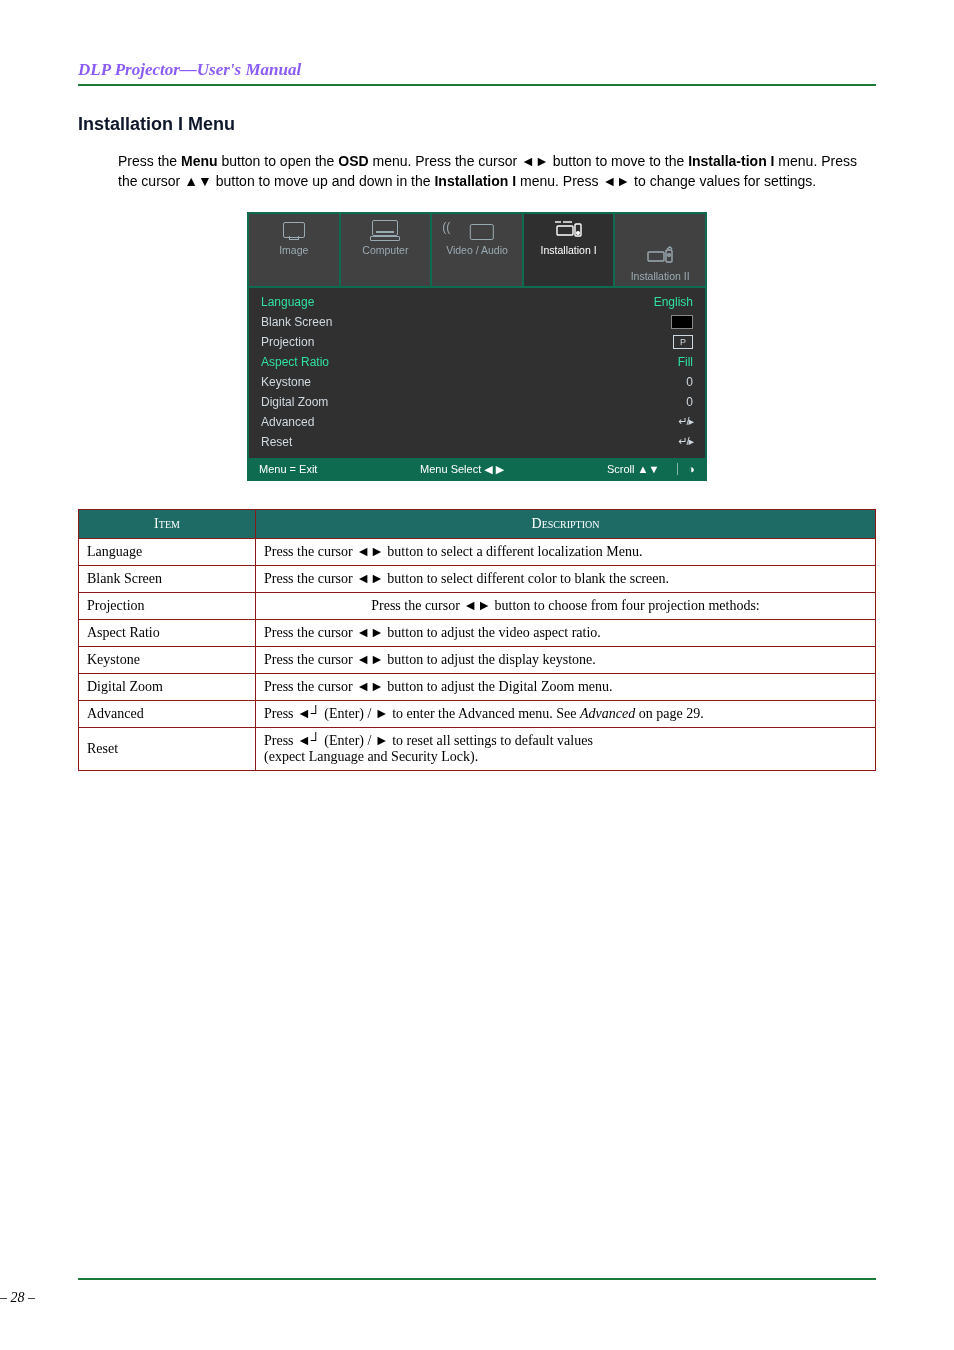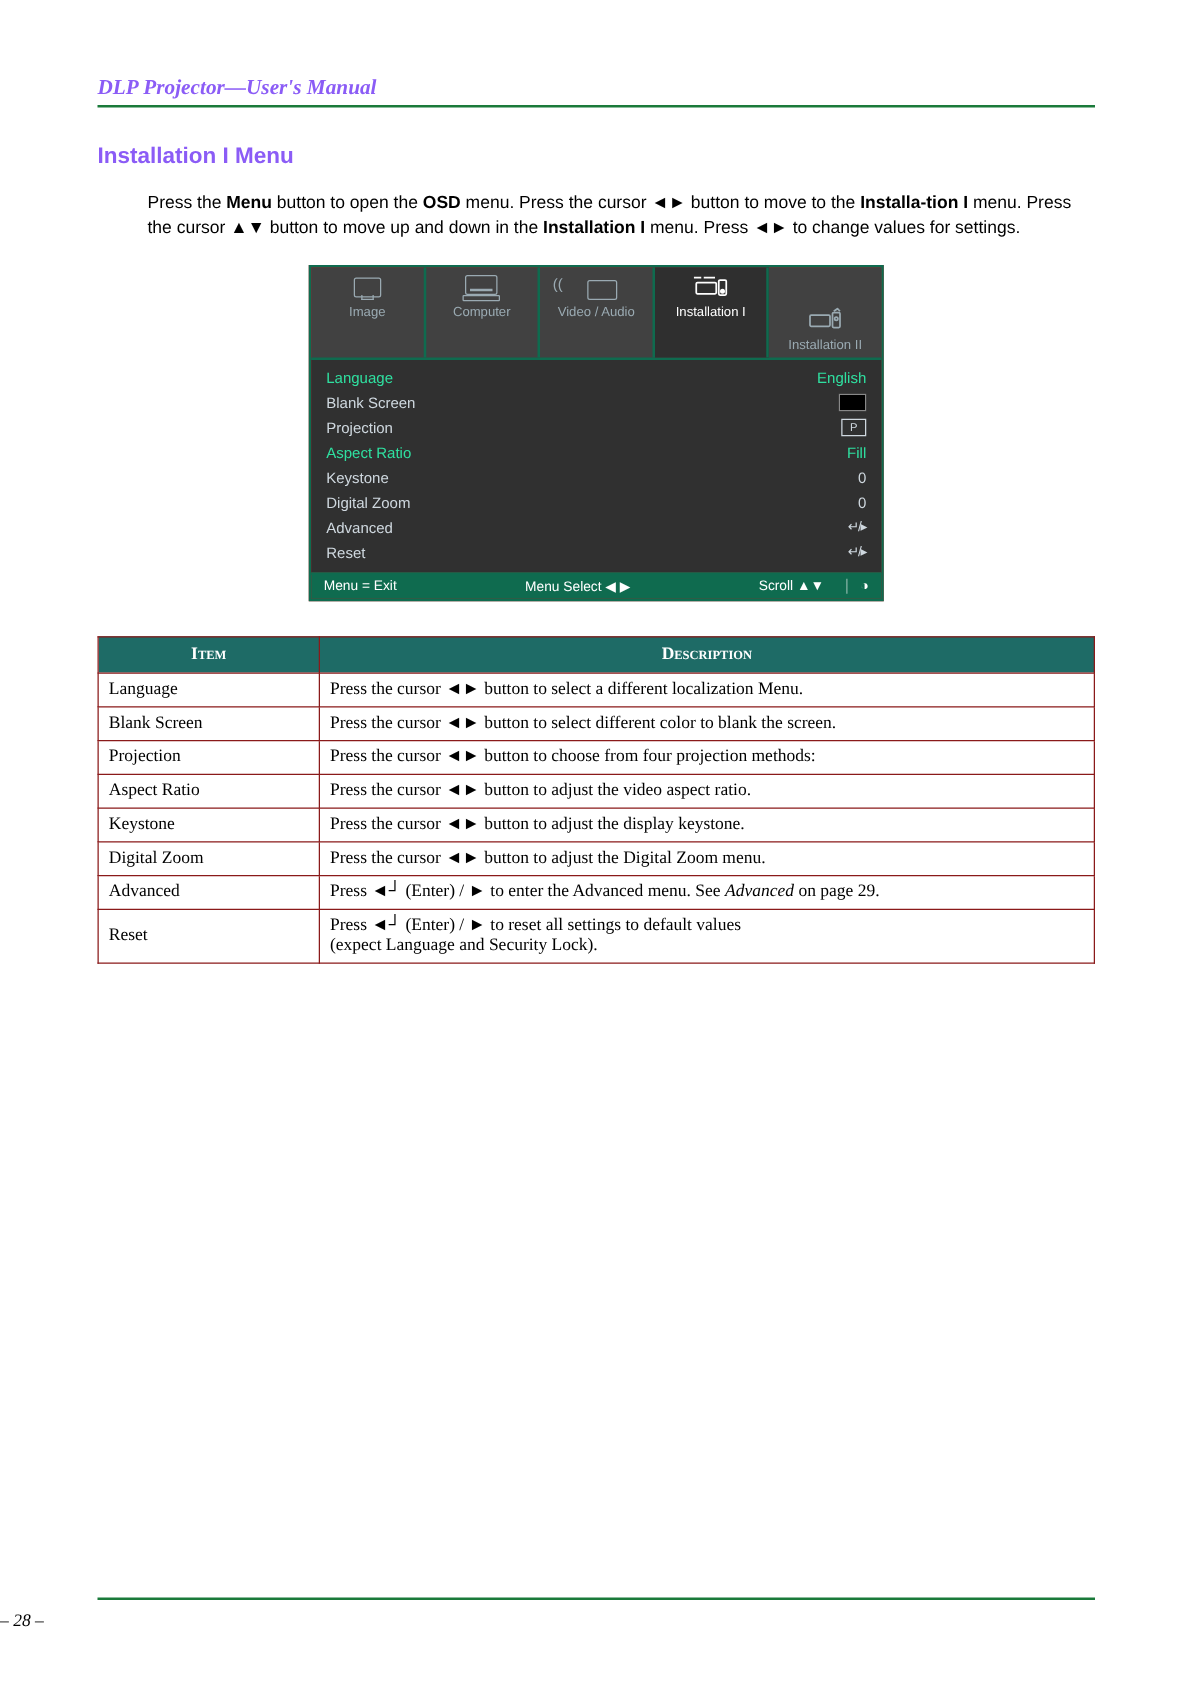--- a/index.html
+++ b/index.html
@@ -27,7 +27,7 @@
     border-bottom: 2px solid #1a7a3a;
   }
   h2.section-title {
-    color: #8b5cf6;
+    color: #0f172a;
     font-family: Arial, sans-serif;
     font-size: 18px;
     font-weight: bold;

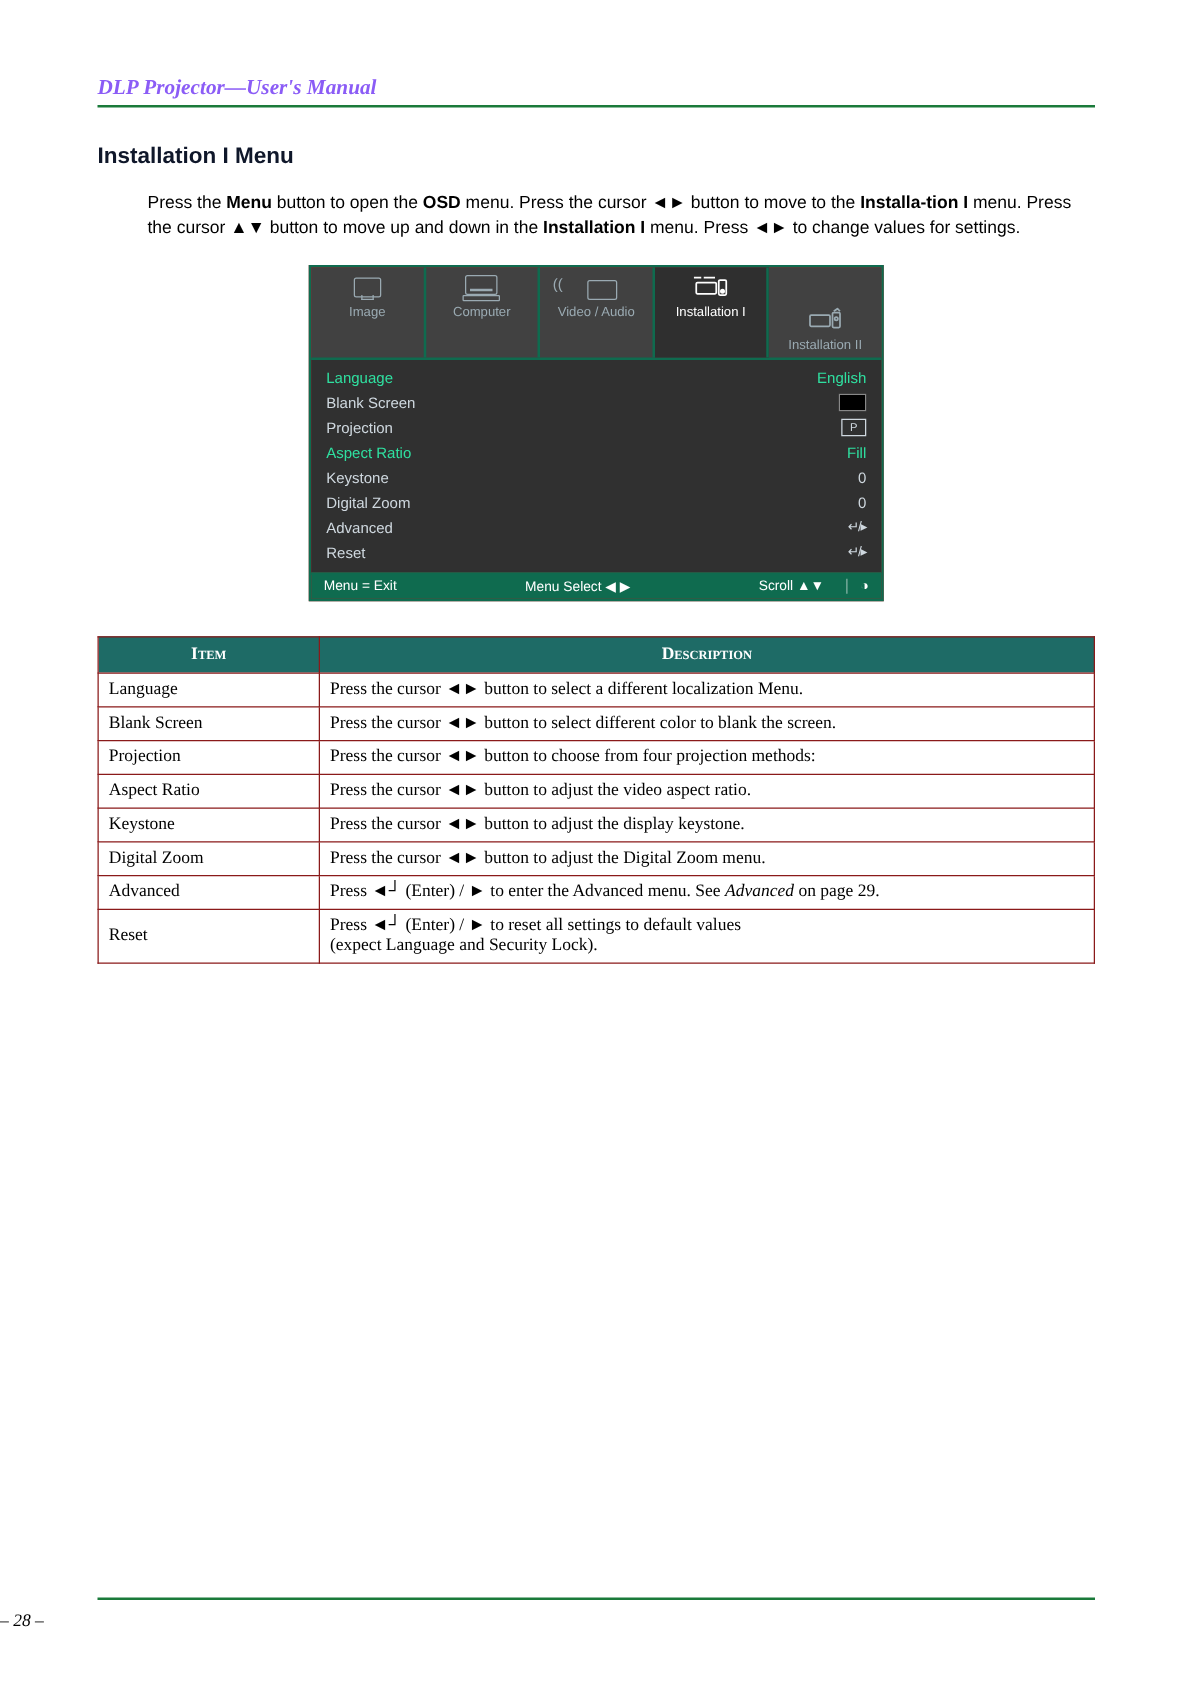--- a/index.html
+++ b/index.html
@@ -47,7 +47,7 @@
     display: inline-block;
     width: 456px;
     border: 2px solid #0f6b4f;
-    background: #b91c1c;
+    background: #f97316;
     text-align: left;
     font-family: Arial, sans-serif;
     font-size: 12px;

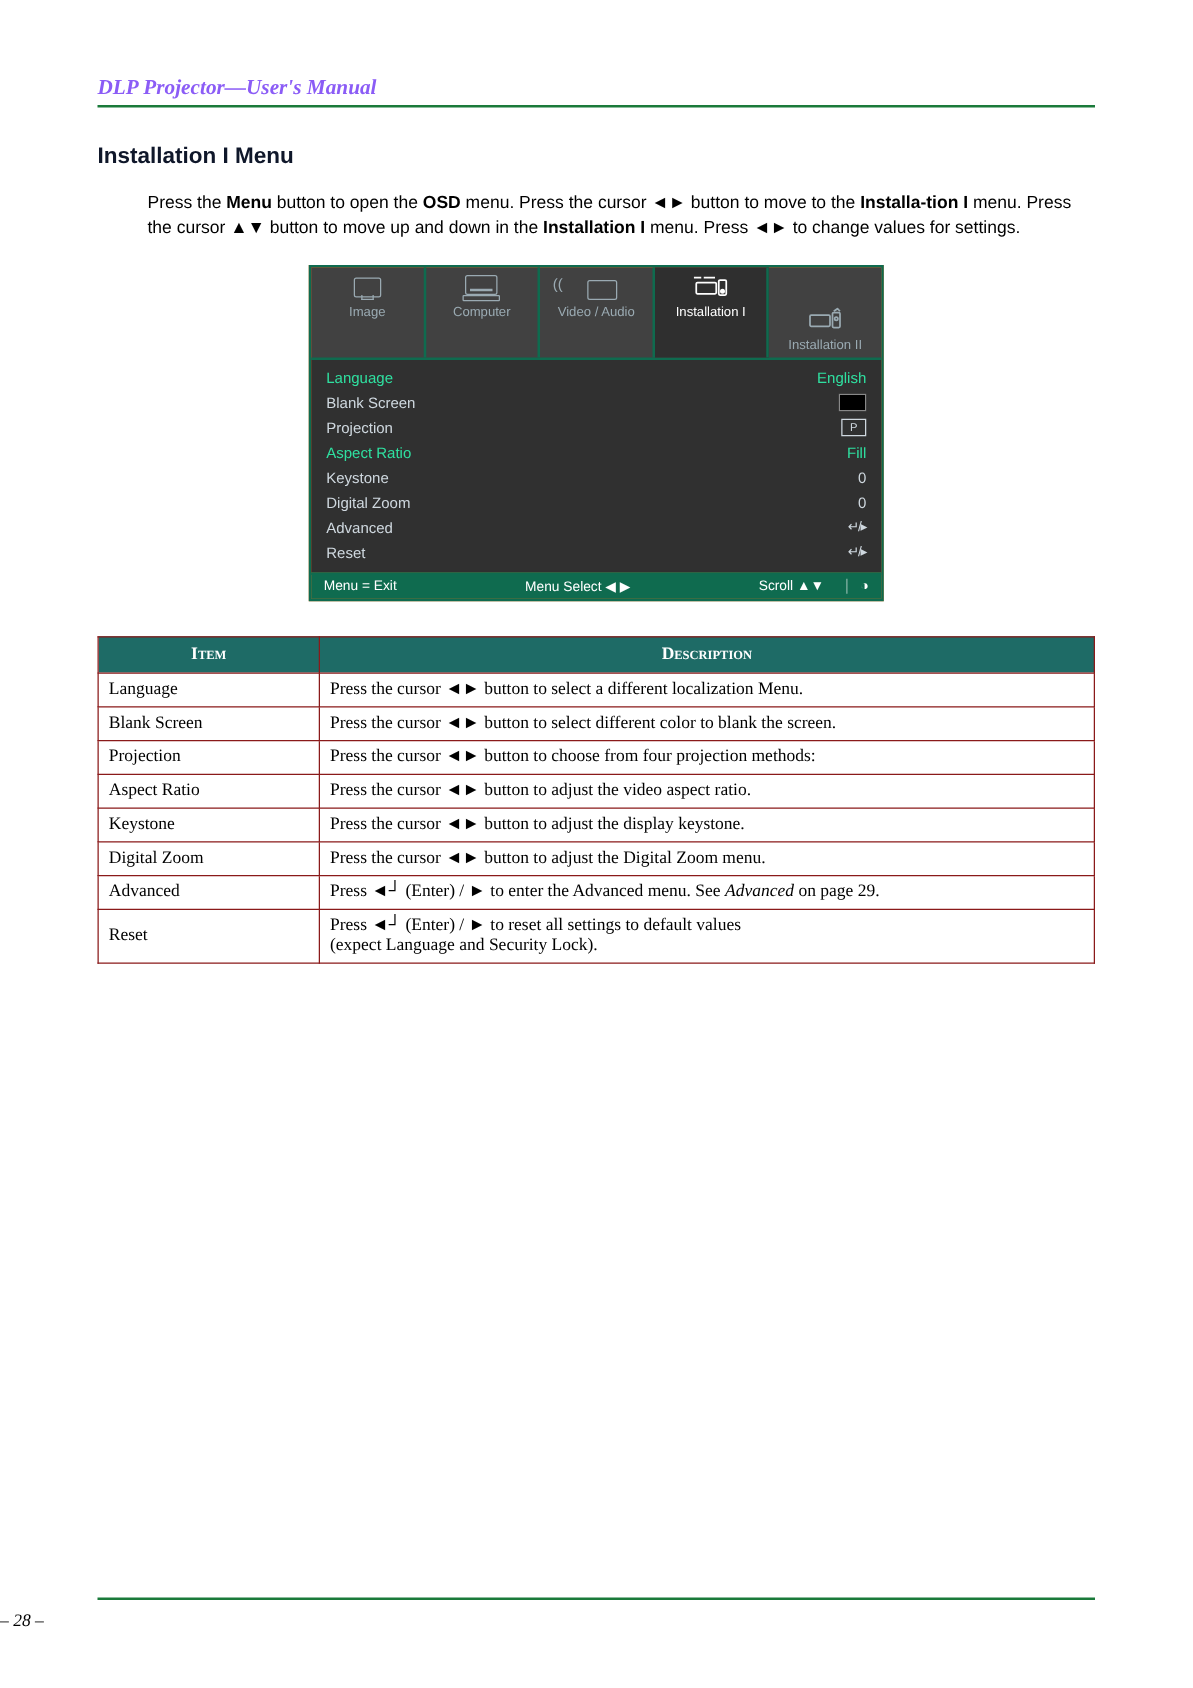--- a/index.html
+++ b/index.html
@@ -147,7 +147,7 @@
     background: #1e6b66;
     color: #fff;
     font-variant: small-caps;
-    font-weight: bold;
+    font-weight: normal;
     padding: 6px 8px;
     border: 1px solid #8a1a1a;
     text-align: center;

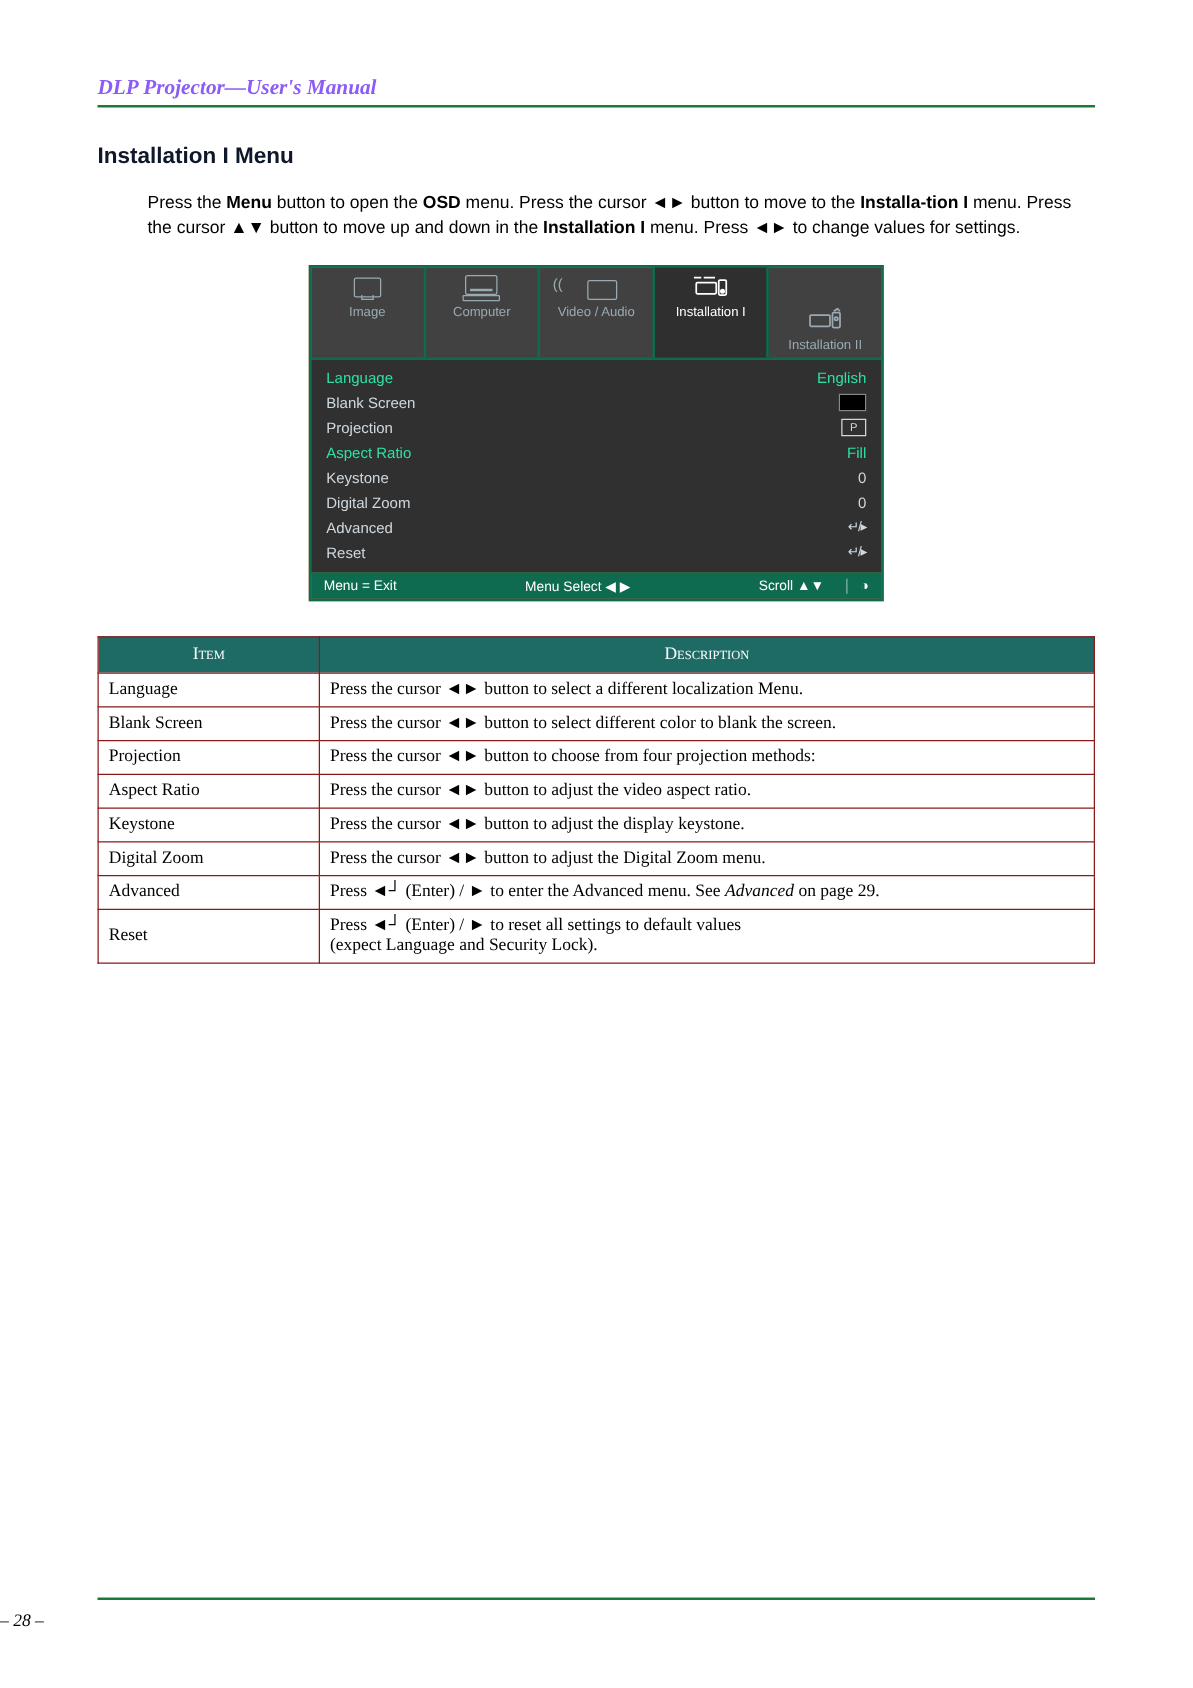--- a/index.html
+++ b/index.html
@@ -298,7 +298,7 @@
         </tr>
         <tr>
           <td class="item">Projection</td>
-          <td style="white-space: pre-line;">Press the cursor ◄► button to choose from four projection methods:</td>
+          <td style="white-space: pre-line; text-align: center;">Press the cursor ◄► button to choose from four projection methods:</td>
         </tr>
         <tr>
           <td class="item">Aspect Ratio</td>

